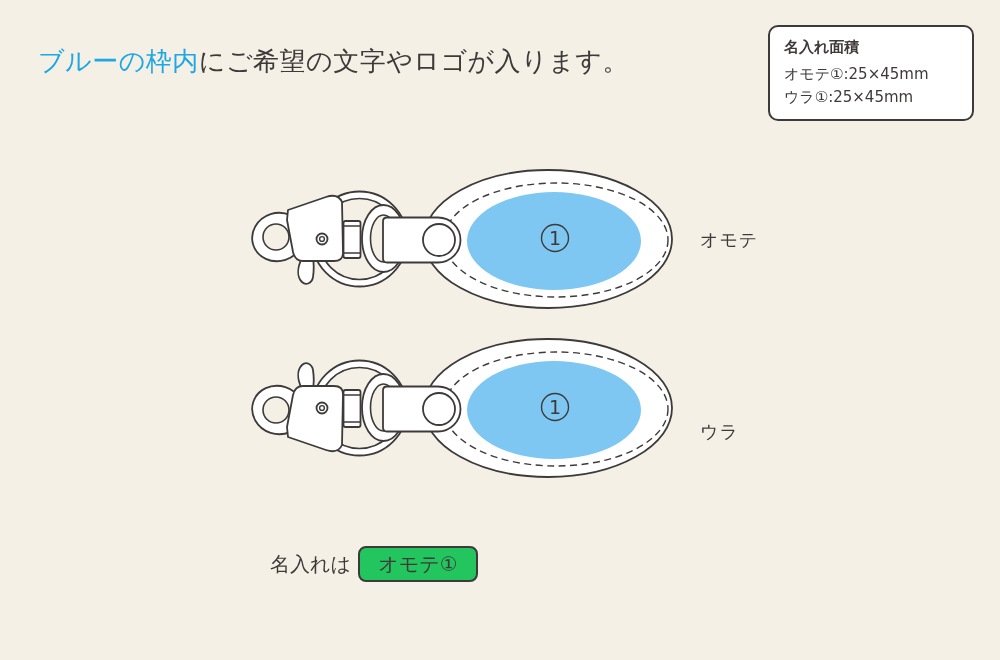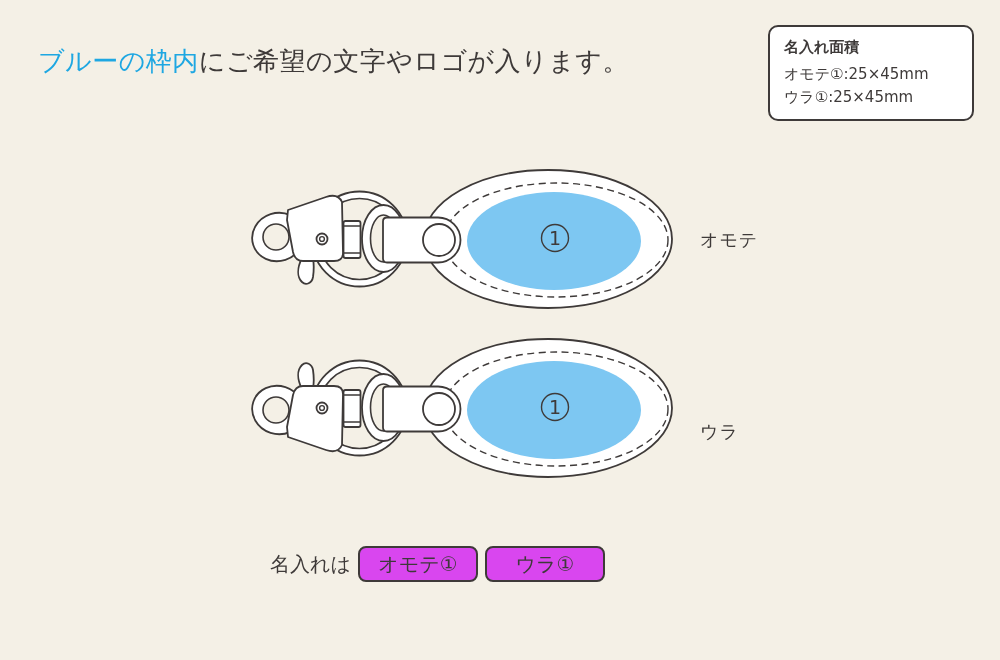--- a/index.html
+++ b/index.html
@@ -67,7 +67,7 @@
   }
   .footer .txt{font-size:20px;color:var(--line);}
   .opt-box{
-    min-width:120px;height:36px;background:#d946ef;
+    min-width:120px;height:36px;background:#22c55e;
     border:2px solid var(--line);border-radius:8px;
     display:flex;align-items:center;justify-content:center;
     font-size:20px;color:var(--line);padding:0 12px;cursor:pointer;

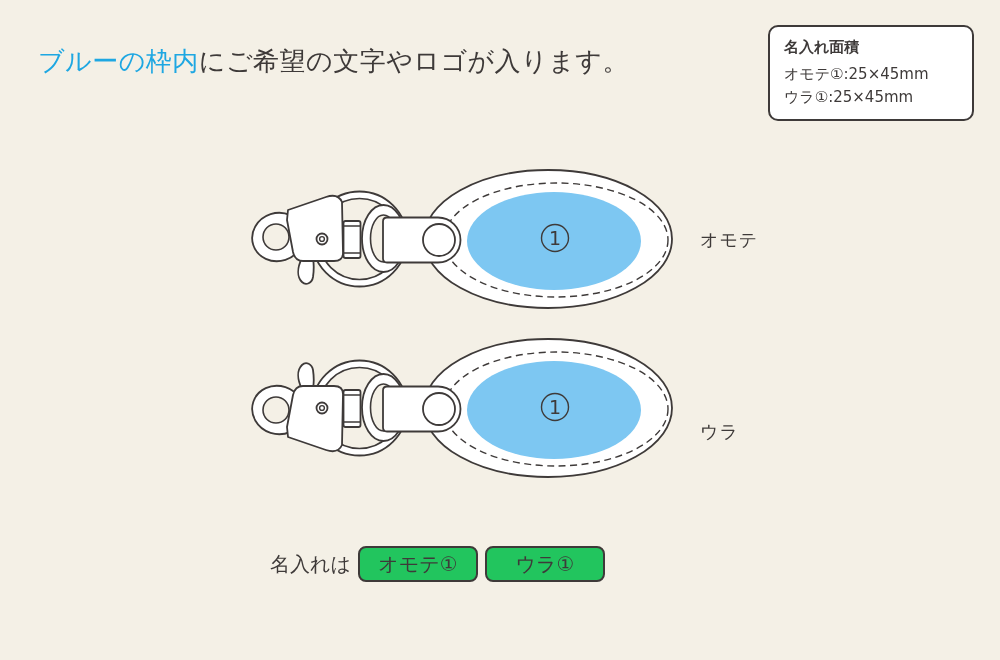--- a/index.html
+++ b/index.html
@@ -149,7 +149,6 @@
   <div class="footer">
     <span class="txt">名入れは</span>
     <span class="opt-box">オモテ①</span>
-    <span class="opt-box">ウラ①</span>
   </div>
 
 </div>

